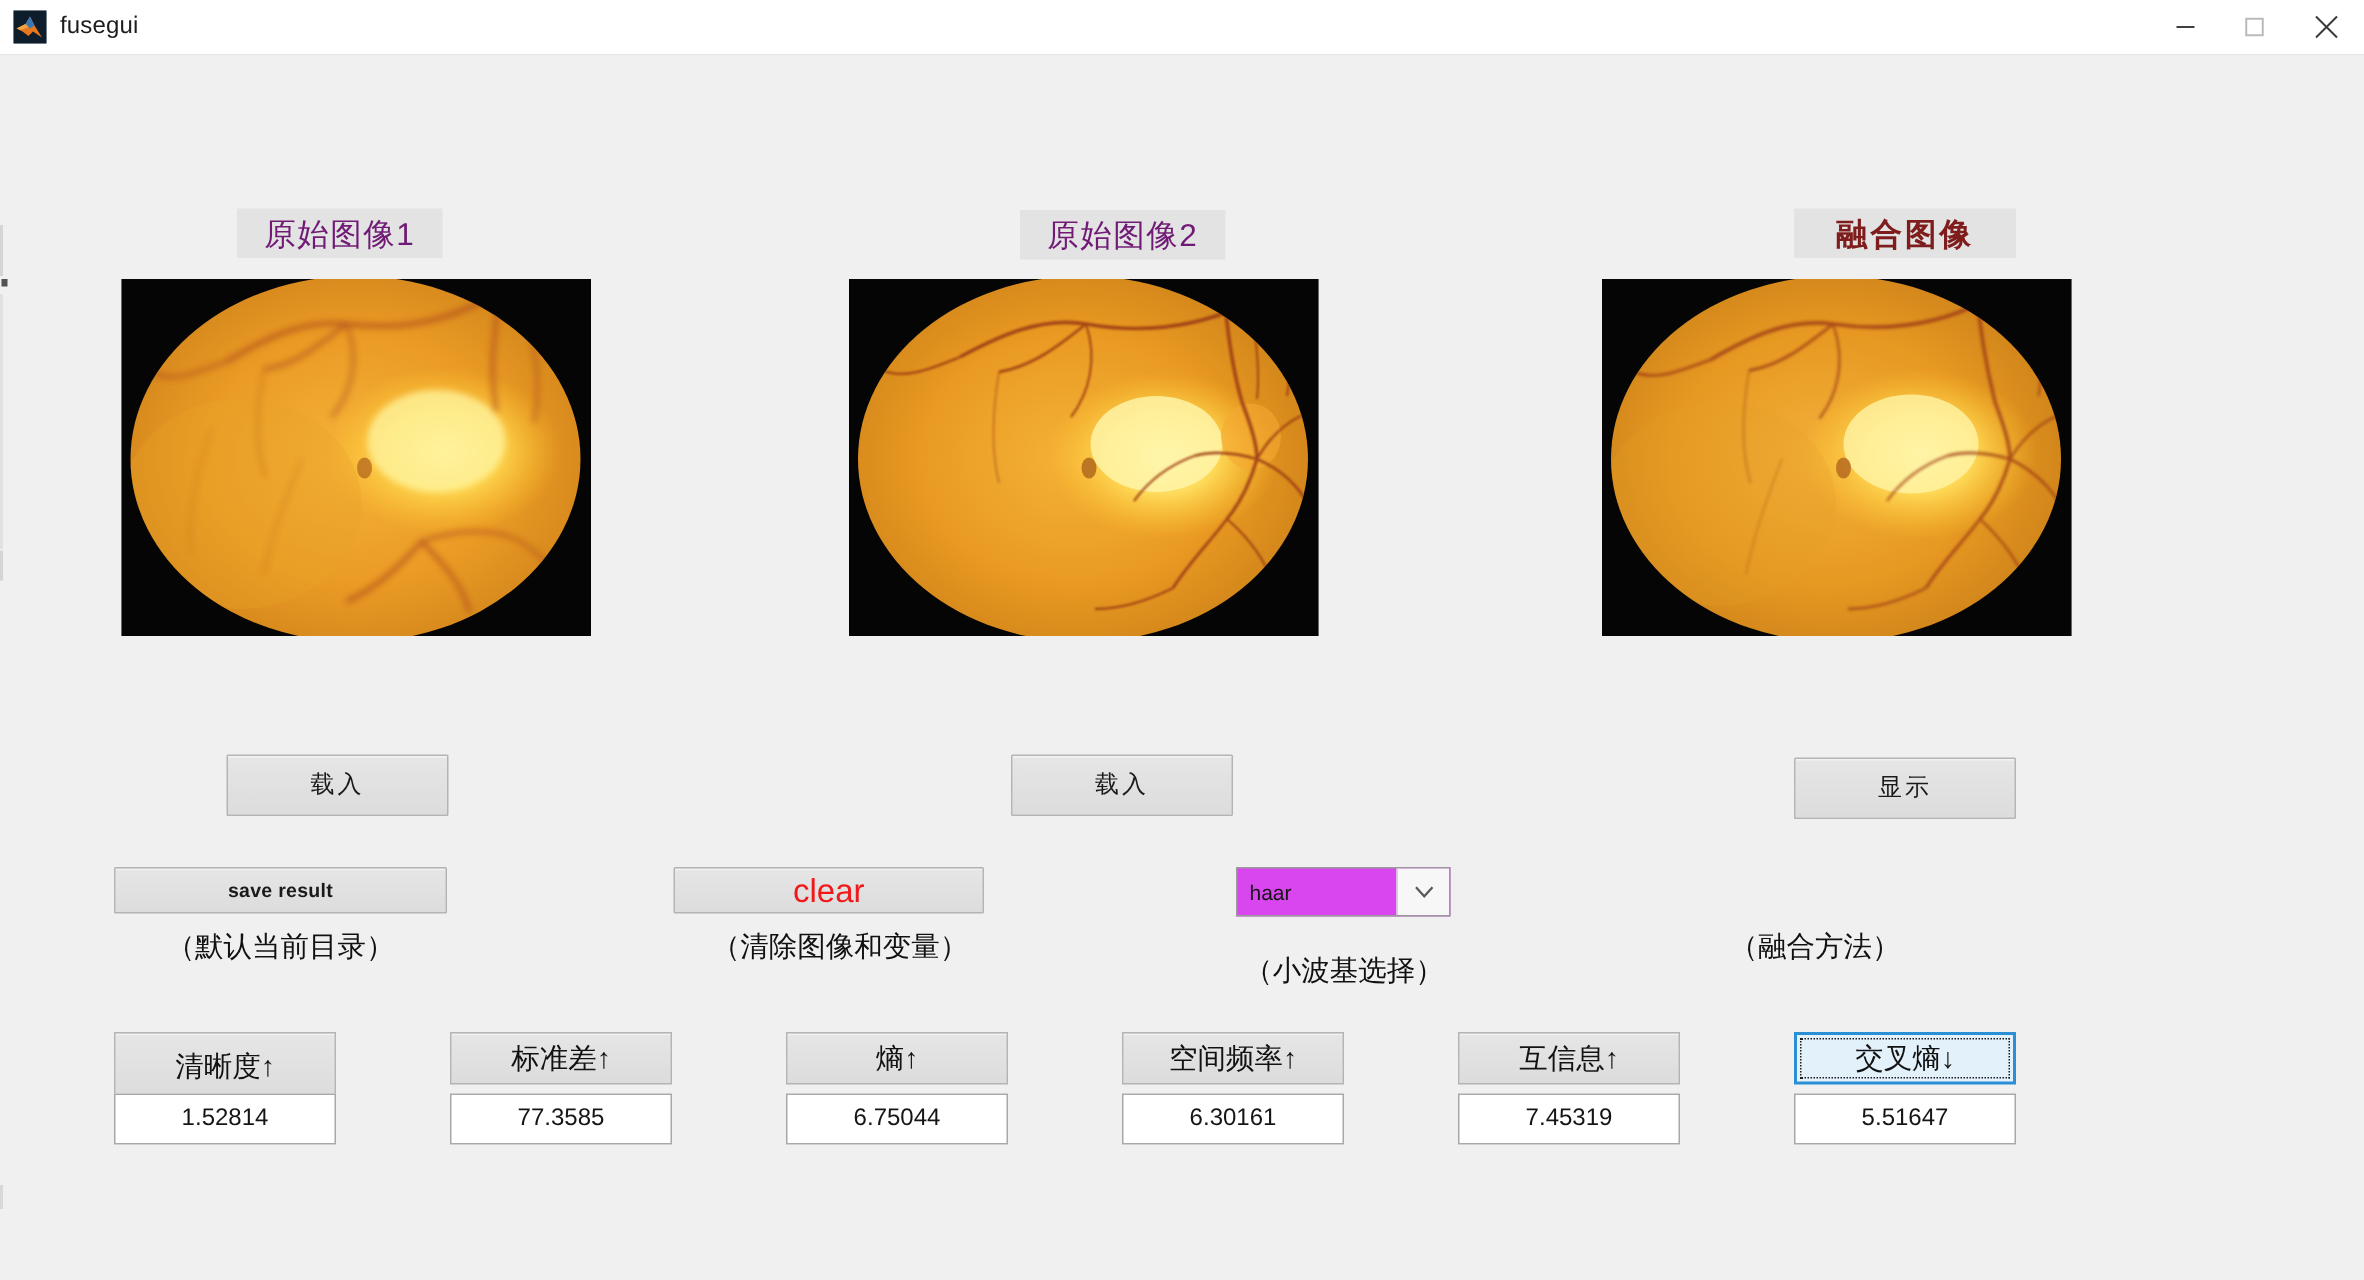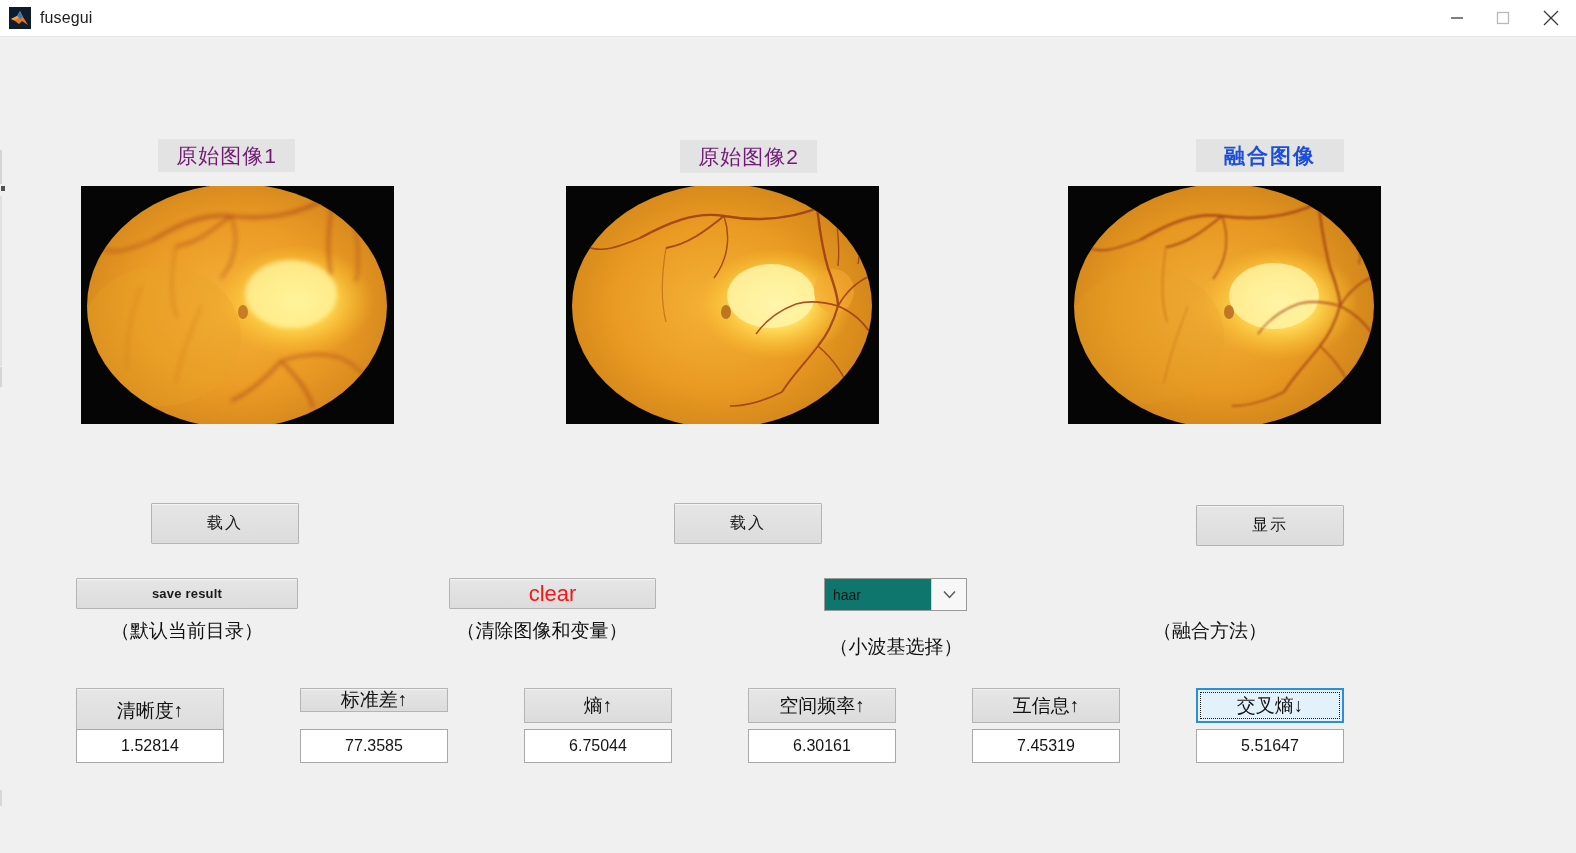--- a/index.html
+++ b/index.html
@@ -69,7 +69,7 @@
     white-space: nowrap;
   }
   .panel-label.blue   { color: #701a75; }
-  .panel-label.navy   { color: #1d4ed8; font-weight: 600; letter-spacing: 2px;}
+  .panel-label.navy   { color: #7f1d1d; font-weight: 600; letter-spacing: 2px;}
 
   
   .axes {

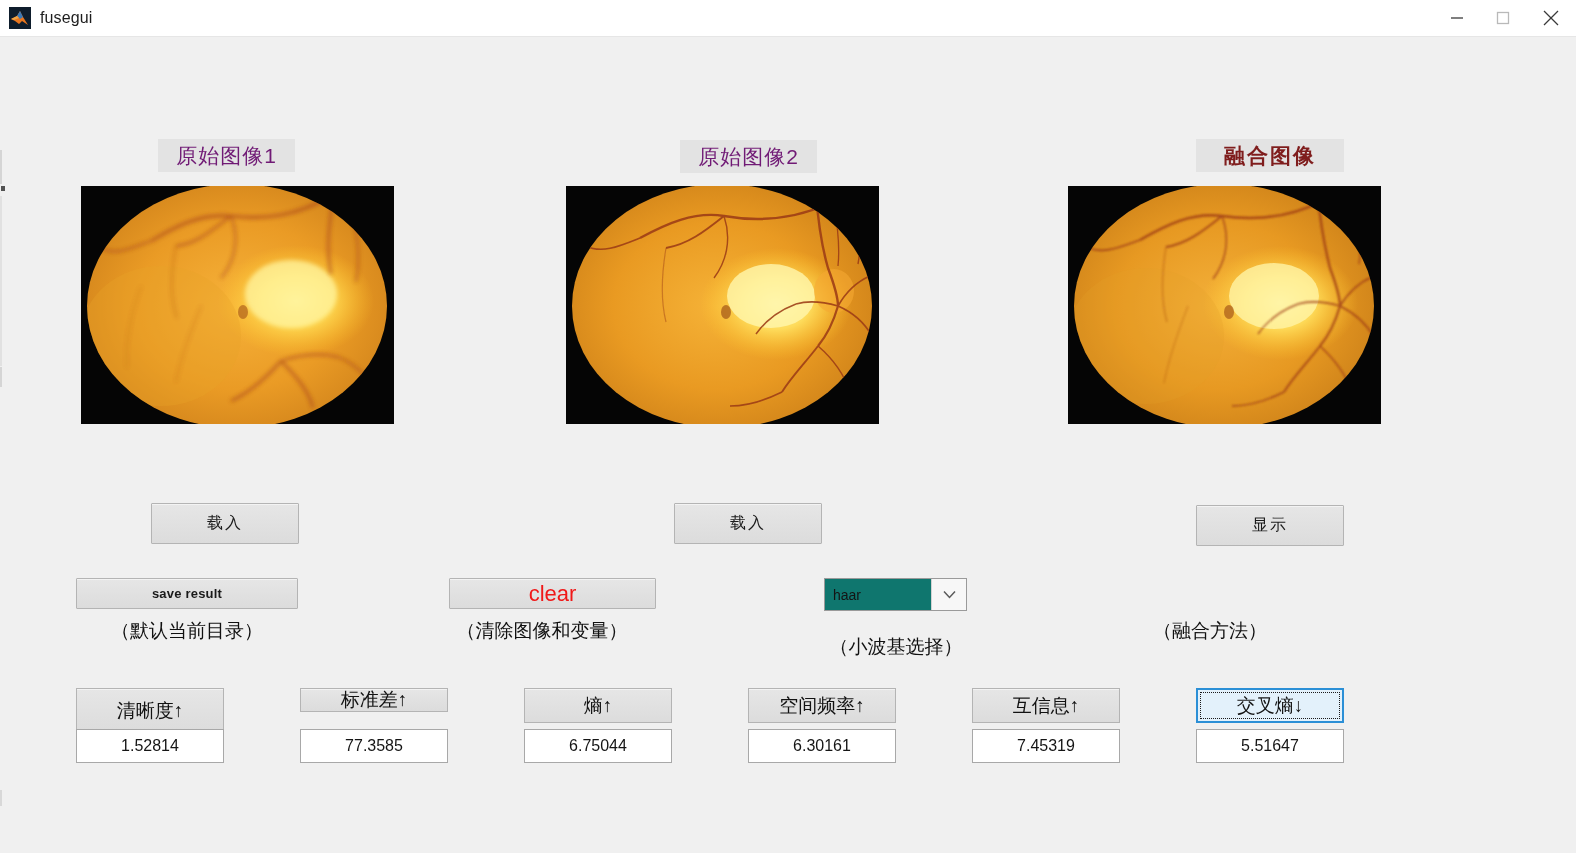--- a/index.html
+++ b/index.html
@@ -110,7 +110,7 @@
   
   .popup {
     position: absolute;
-    background: #0f766e;
+    background: #d946ef;
     border: 1px solid #9a9a9a;
     box-sizing: border-box;
     display: flex; align-items: center;

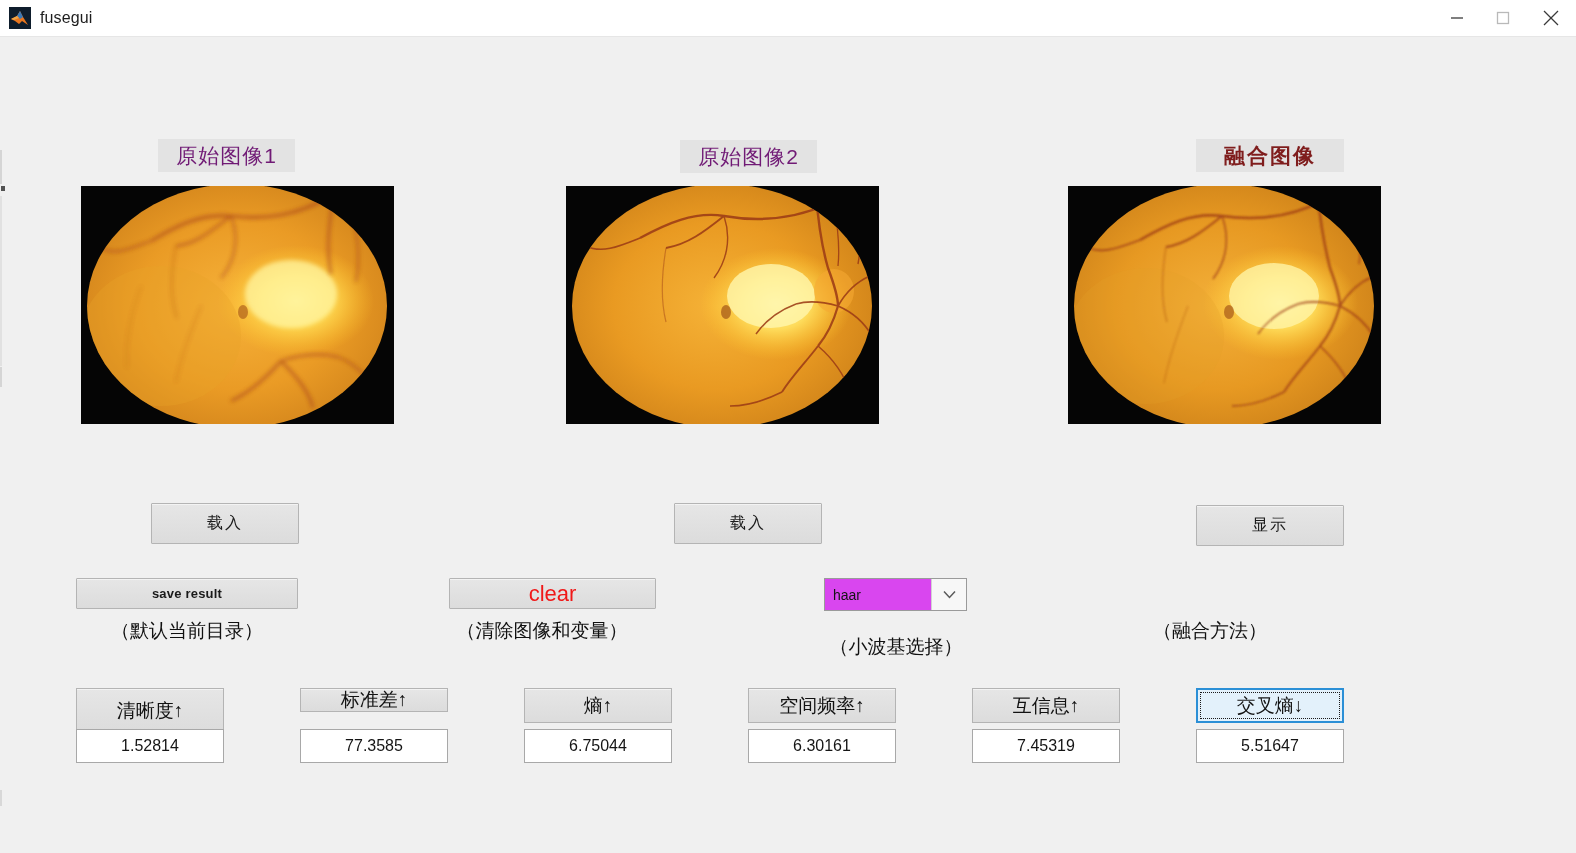--- a/index.html
+++ b/index.html
@@ -320,7 +320,7 @@
   <div class="btn big" style="left:674px; top:503px; width:148px; height:41px;">载入</div>
 
   <div class="btn clear-btn" style="left:449px; top:578px; width:207px; height:31px;">clear</div>
-  <div class="caption" style="left:431px; top:618px; width:222px;">（清除图像和变量）</div>
+  <div class="caption" style="left:449px; top:618px; width:222px;">（清除图像和变量）</div>
 
   <div class="popup" style="left:824px; top:578px; width:143px; height:33px;">
     <div class="ptext">haar</div>

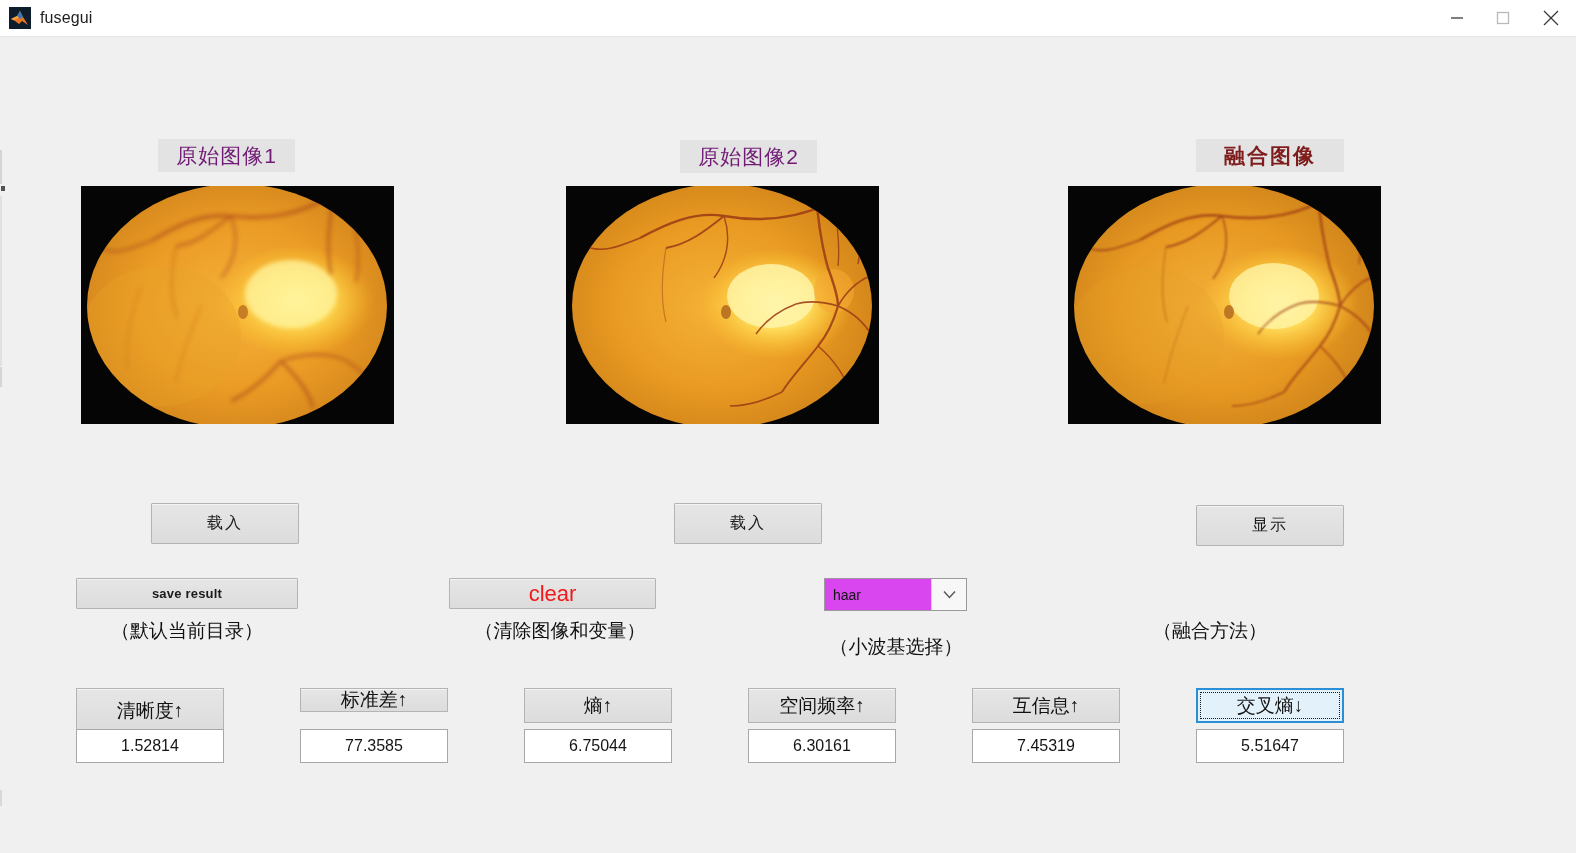--- a/index.html
+++ b/index.html
@@ -393,7 +393,7 @@
   <div class="metric-head" style="left:76px; top:688px; width:148px; height:45px;">清晰度↑</div>
   <div class="metric-val" style="left:76px; top:729px; width:148px; height:34px;">1.52814</div>
 
-  <div class="metric-head" style="left:300px; top:688px; width:148px; height:24px;">标准差↑</div>
+  <div class="metric-head" style="left:300px; top:688px; width:148px; height:35px;">标准差↑</div>
   <div class="metric-val" style="left:300px; top:729px; width:148px; height:34px;">77.3585</div>
 
   <div class="metric-head" style="left:524px; top:688px; width:148px; height:35px;">熵↑</div>

